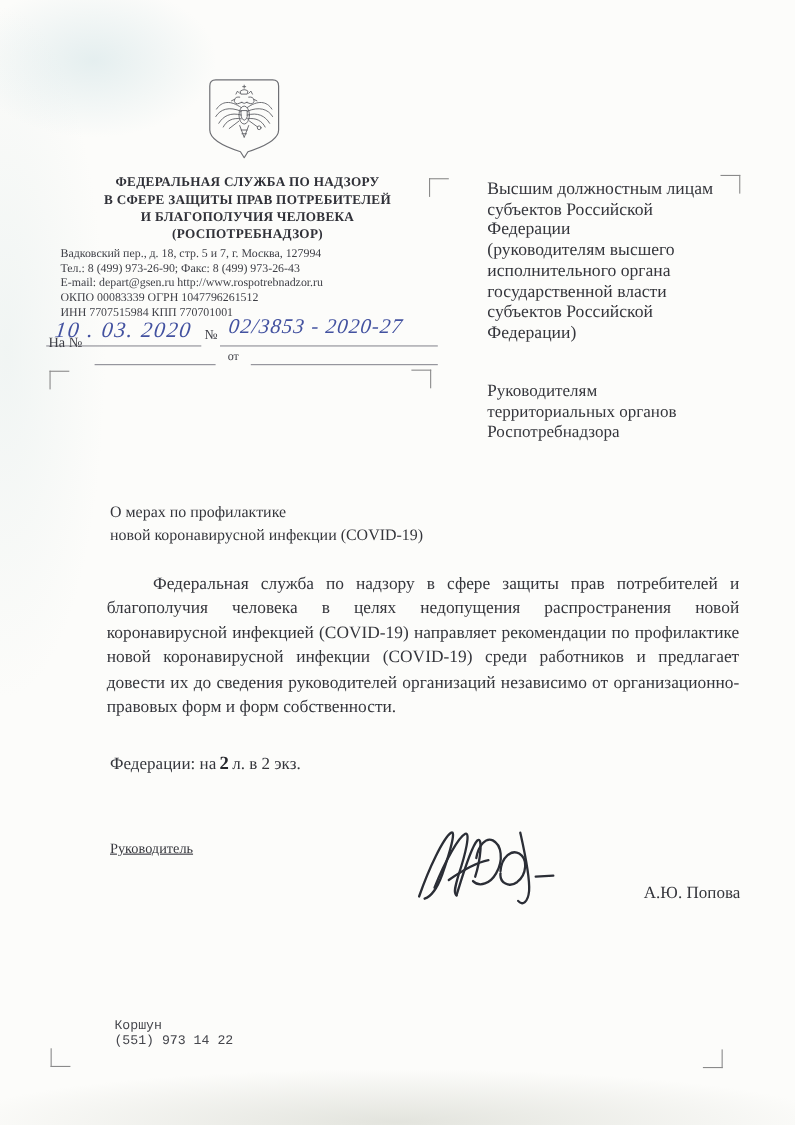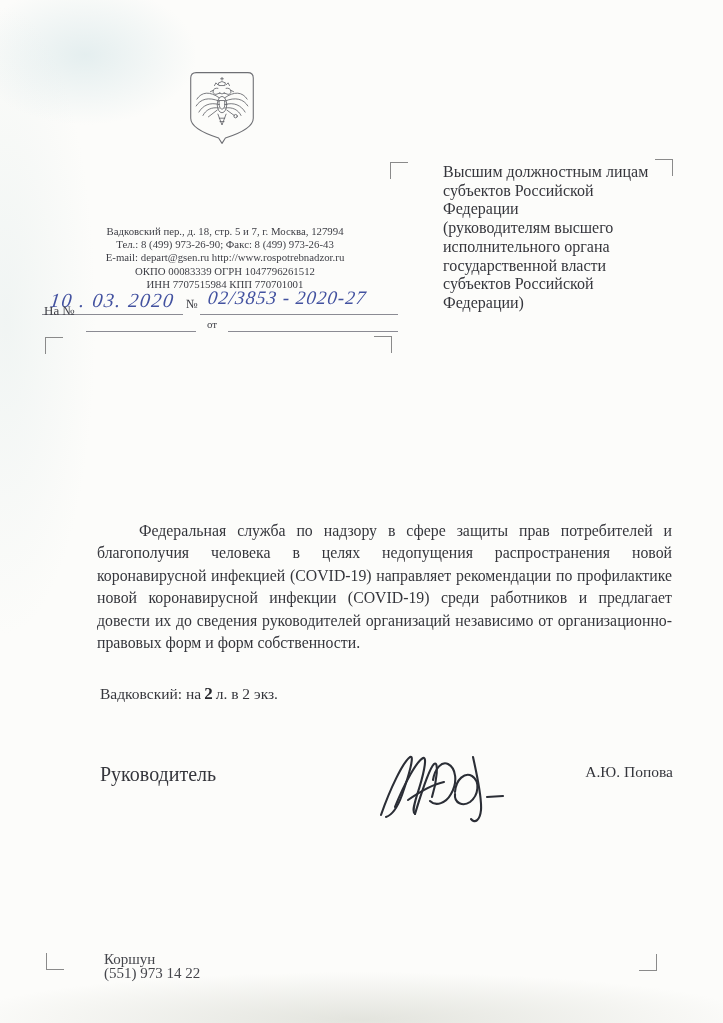--- a/index.html
+++ b/index.html
@@ -145,6 +145,10 @@
     </svg>
   </div>
 
+  <div class="org-name">ФЕДЕРАЛЬНАЯ СЛУЖБА ПО НАДЗОРУ
+В СФЕРЕ ЗАЩИТЫ ПРАВ ПОТРЕБИТЕЛЕЙ
+И БЛАГОПОЛУЧИЯ ЧЕЛОВЕКА
+(РОСПОТРЕБНАДЗОР)</div>
 
   <div class="org-address">Вадковский пер., д. 18, стр. 5 и 7,  г. Москва, 127994
 Тел.: 8 (499) 973-26-90; Факс: 8 (499) 973-26-43

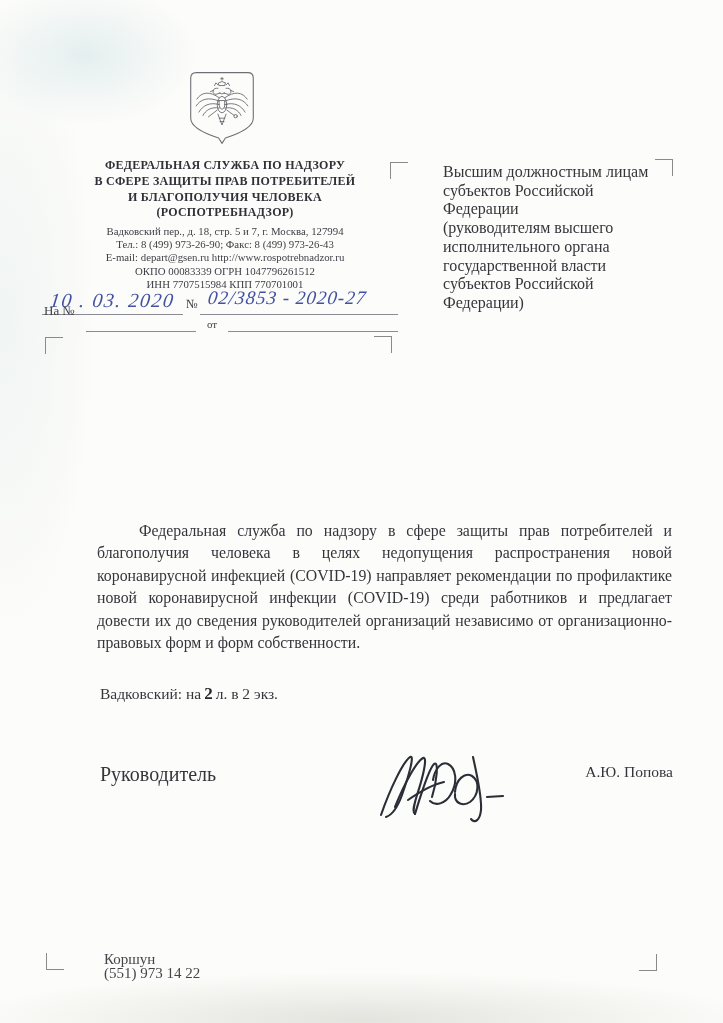--- a/index.html
+++ b/index.html
@@ -31,7 +31,7 @@
   }
   .org-address {
     position: absolute; left: 55px; top: 225px; width: 340px;
-    text-align: center; font-size: 10.8px; line-height: 13.2px;
+    font-size: 10.8px; line-height: 13.2px;
     color: #3d3e45; white-space: pre-line;
   }
 

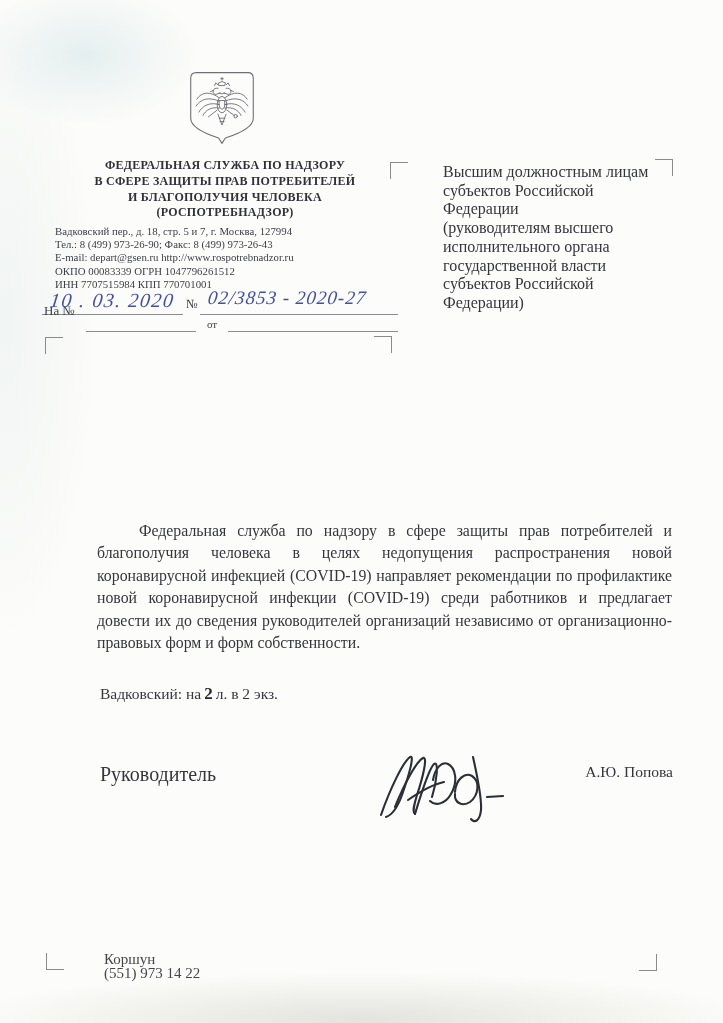--- a/index.html
+++ b/index.html
@@ -181,6 +181,9 @@
 государственной власти
 субъектов Российской
 Федерации)</div>
+  <div class="recipient-2">Руководителям
+территориальных органов
+Роспотребнадзора</div>
 
 
   <div class="body-text">Федеральная служба по надзору в сфере защиты прав потребителей и благополучия человека в целях недопущения распространения новой коронавирусной инфекцией (COVID-19) направляет рекомендации по профилактике новой коронавирусной инфекции (COVID-19) среди работников и предлагает довести их до сведения руководителей организаций независимо от организационно-правовых форм и форм собственности.</div>

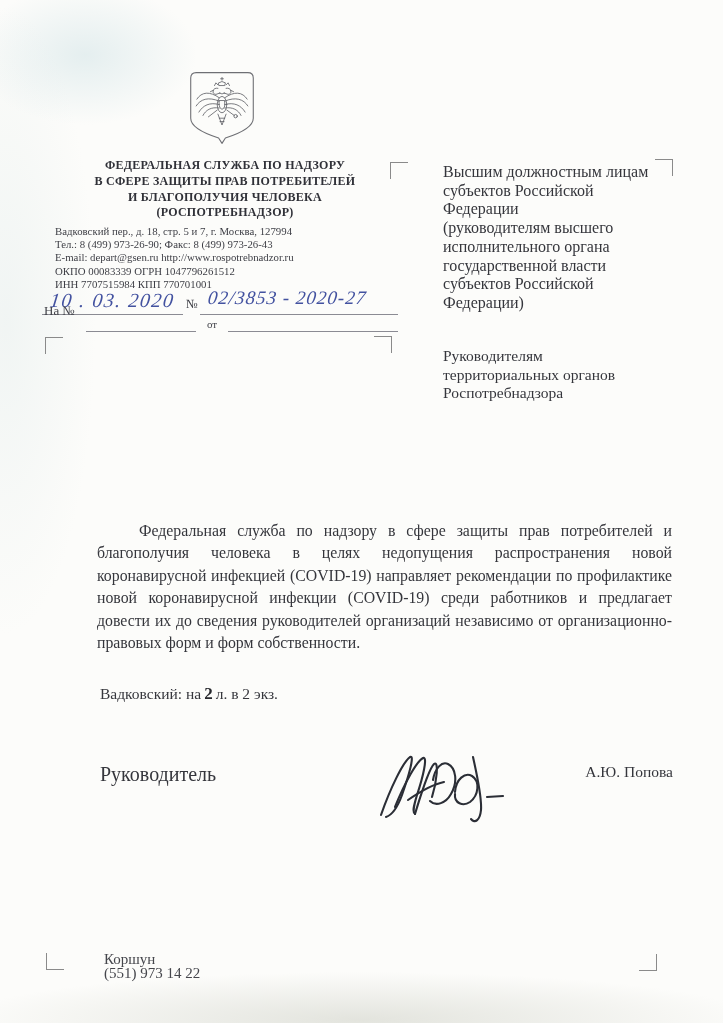--- a/index.html
+++ b/index.html
@@ -185,6 +185,8 @@
 территориальных органов
 Роспотребнадзора</div>
 
+  <div class="subject">О мерах по профилактике
+новой коронавирусной инфекции (COVID-19)</div>
 
   <div class="body-text">Федеральная служба по надзору в сфере защиты прав потребителей и благополучия человека в целях недопущения распространения новой коронавирусной инфекцией (COVID-19) направляет рекомендации по профилактике новой коронавирусной инфекции (COVID-19) среди работников и предлагает довести их до сведения руководителей организаций независимо от организационно-правовых форм и форм собственности.</div>
 

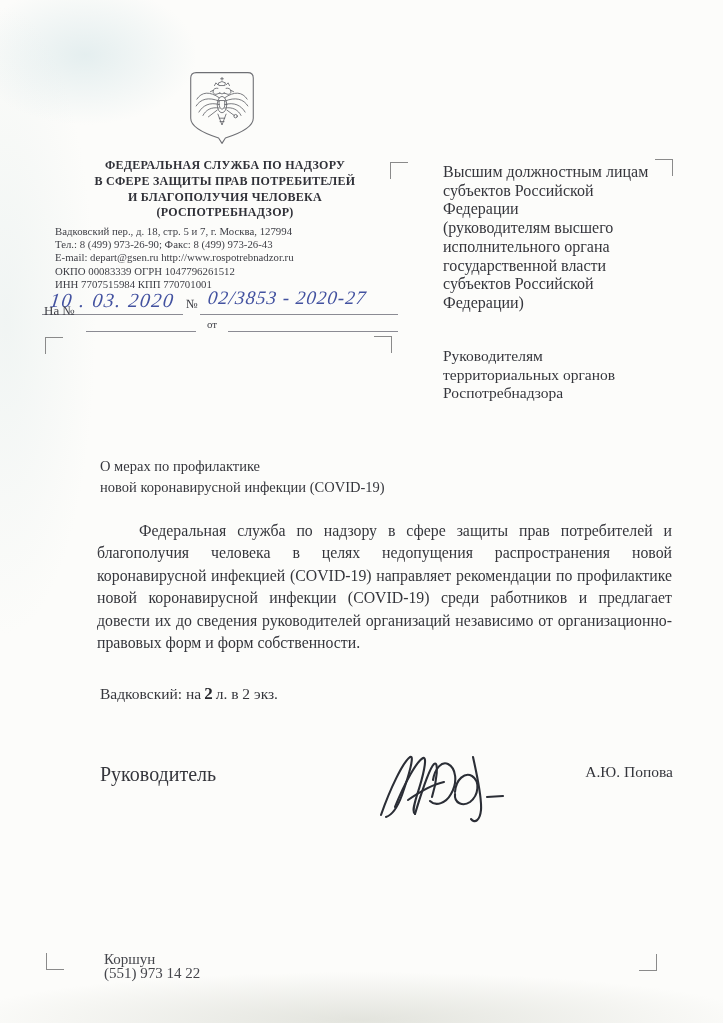--- a/index.html
+++ b/index.html
@@ -191,7 +191,7 @@
   <div class="body-text">Федеральная служба по надзору в сфере защиты прав потребителей и благополучия человека в целях недопущения распространения новой коронавирусной инфекцией (COVID-19) направляет рекомендации по профилактике новой коронавирусной инфекции (COVID-19) среди работников и предлагает довести их до сведения руководителей организаций независимо от организационно-правовых форм и форм собственности.</div>
 
   <div class="attachment">
-    <span>Вадковский: на</span><span class="pages">2</span><span>л. в 2 экз.</span>
+    <span>Федерации: на</span><span class="pages">2</span><span>л. в 2 экз.</span>
   </div>
 
   <div class="position-title">Руководитель</div>

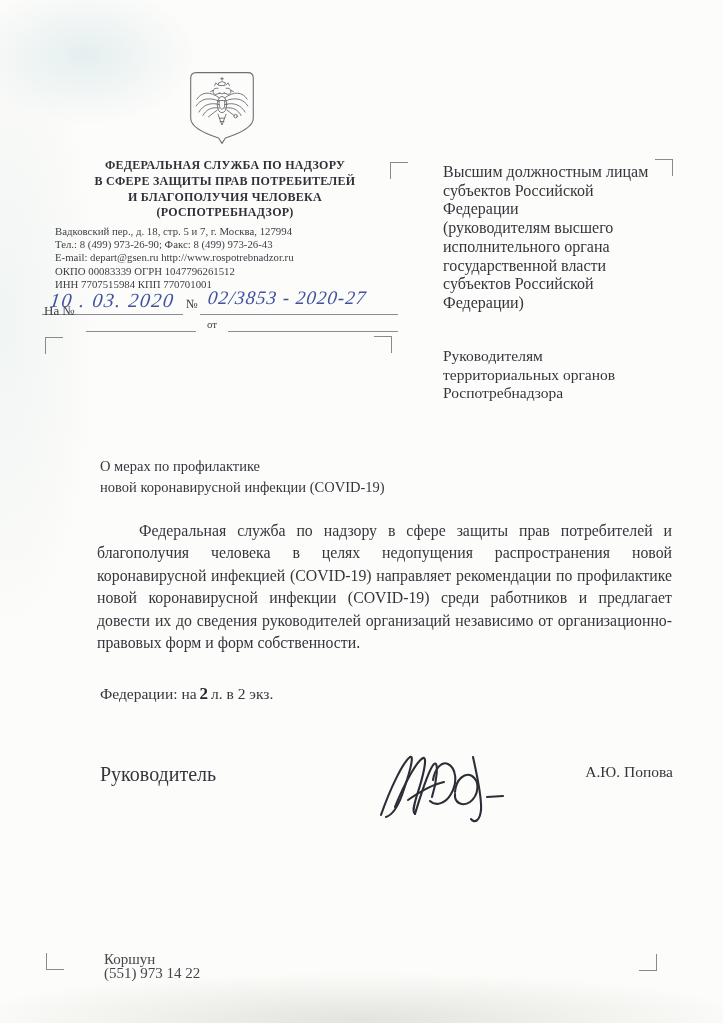--- a/index.html
+++ b/index.html
@@ -91,7 +91,7 @@
   .attachment .pages { font-weight: bold; font-size: 17px; color: #26272c; padding: 0 3px; }
 
   
-  .position-title { position: absolute; left: 100px; top: 763px; font-size: 20px; color: #35363c; }
+  .position-title { position: absolute; left: 100px; top: 763px; font-size: 13px; color: #35363c; text-decoration: underline; }
   .signer-name { position: absolute; right: 50px; top: 763px; font-size: 15.5px; color: #35363c; }
   .signature-svg { position: absolute; left: 375px; top: 751px; width: 132px; height: 78px; }
 

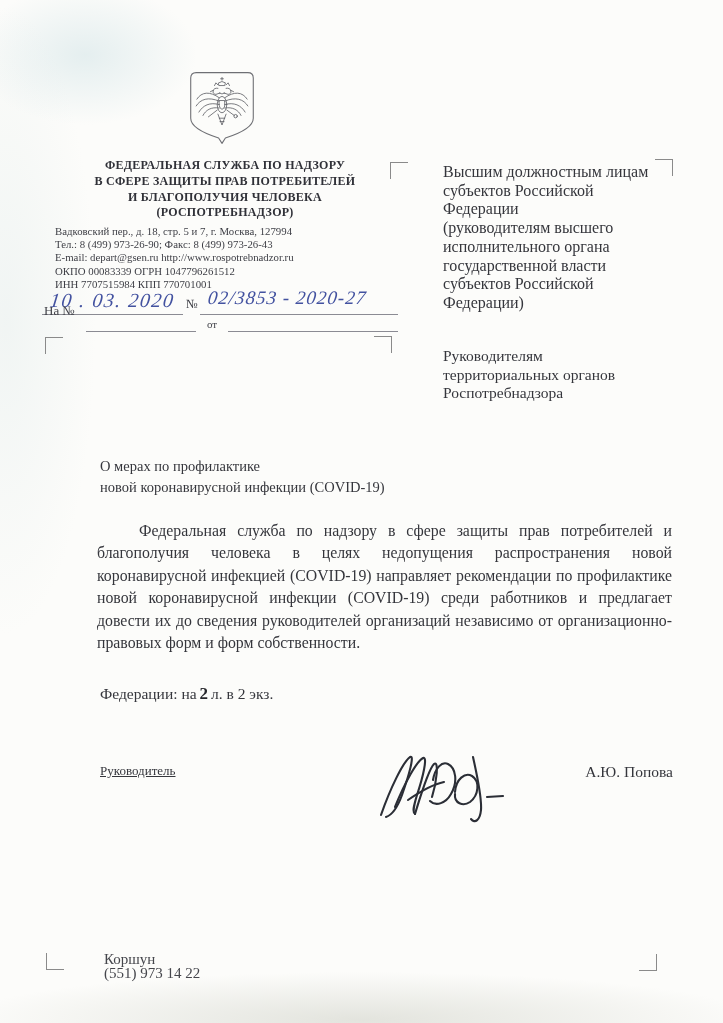--- a/index.html
+++ b/index.html
@@ -92,7 +92,7 @@
 
   
   .position-title { position: absolute; left: 100px; top: 763px; font-size: 13px; color: #35363c; text-decoration: underline; }
-  .signer-name { position: absolute; right: 50px; top: 763px; font-size: 15.5px; color: #35363c; }
+  .signer-name { position: absolute; right: 50px; top: 803px; font-size: 15.5px; color: #35363c; }
   .signature-svg { position: absolute; left: 375px; top: 751px; width: 132px; height: 78px; }
 
   

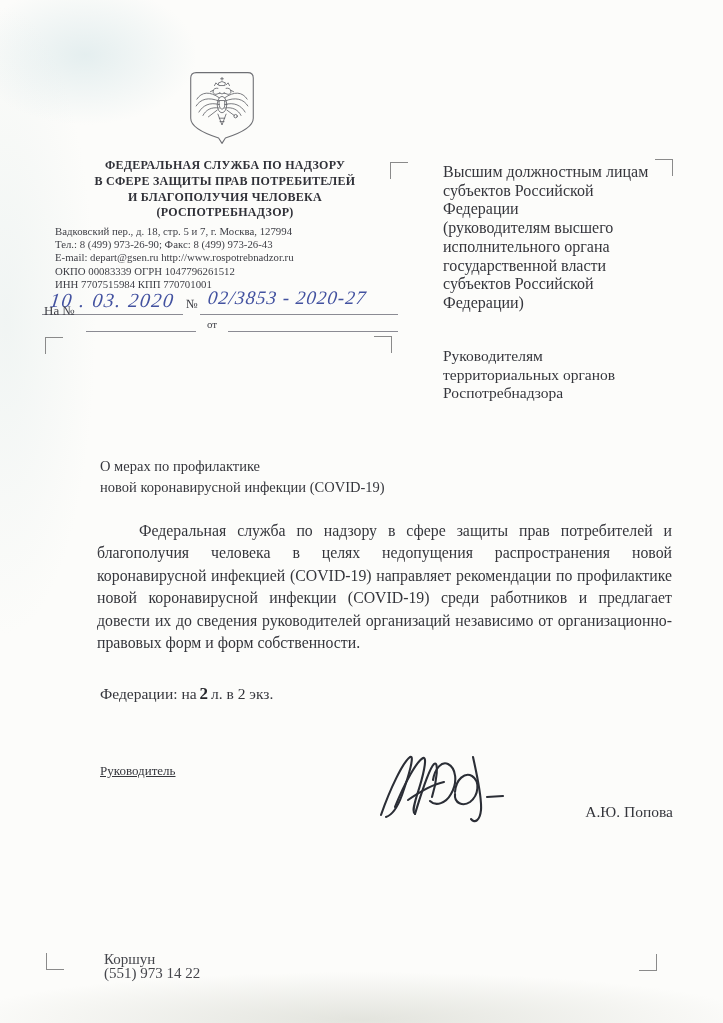--- a/index.html
+++ b/index.html
@@ -96,7 +96,7 @@
   .signature-svg { position: absolute; left: 375px; top: 751px; width: 132px; height: 78px; }
 
   
-  .executor { position: absolute; left: 104px; top: 952px; font-size: 15px; line-height: 14px; color: #45464c; }
+  .executor { position: absolute; left: 104px; top: 925px; font-size: 12px; line-height: 14px; color: #45464c; font-family: Liberation Mono, monospace; }
 </style>
 </head>
 <body>

